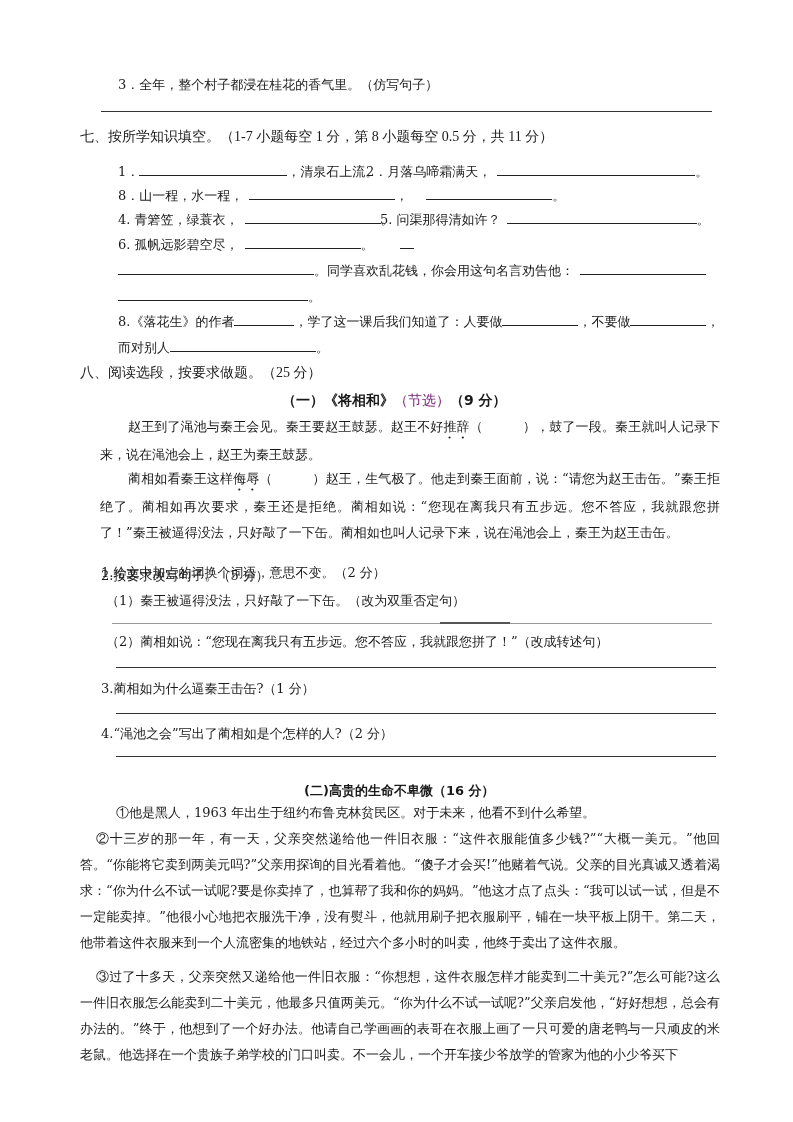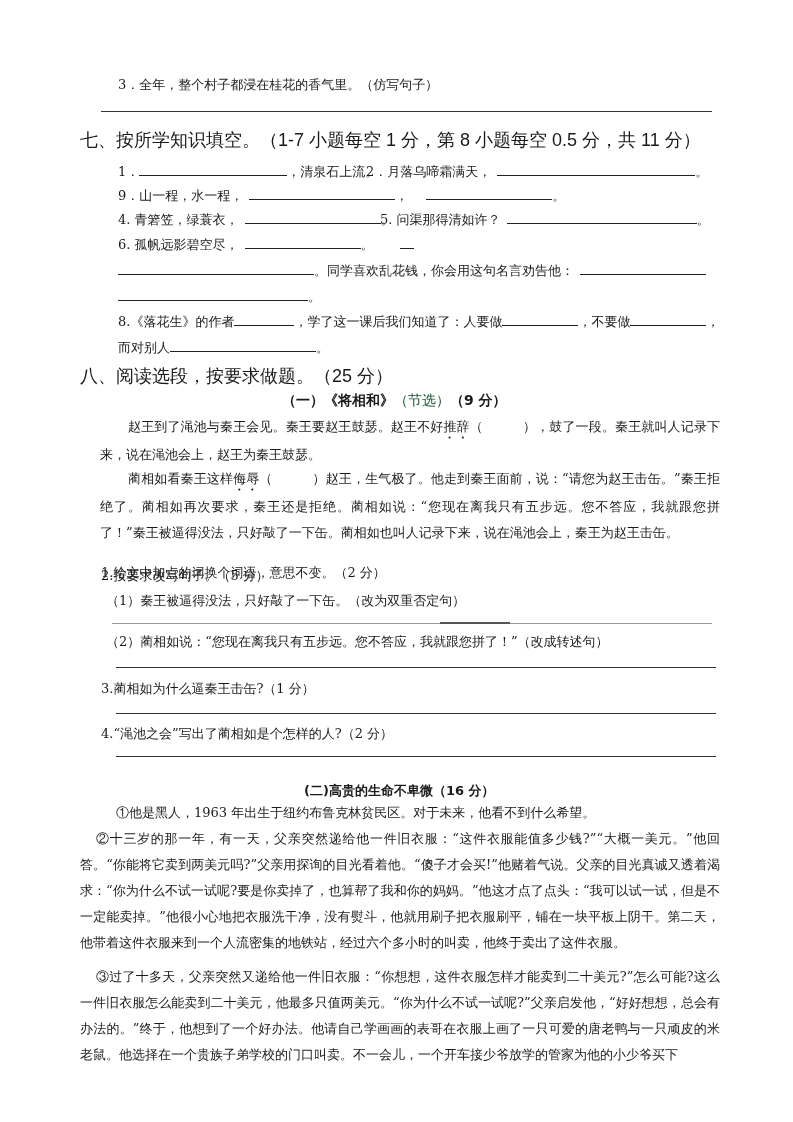--- a/index.html
+++ b/index.html
@@ -11,7 +11,7 @@
   .abs { position: absolute; white-space: nowrap; }
   .line { position: absolute; height: 0; border-top: 1px solid #333; }
   .blank { display: inline-block; border-bottom: 1px solid #222; height: 12px; vertical-align: baseline; }
-  .heading { font-family: Liberation Sans, sans-serif; font-size: 18px; }
+  .heading { font-family: Liberation Serif, serif; font-size: 14px; }
   .title { font-family: "DejaVu Sans", "Liberation Sans", sans-serif; font-size: 14px; font-weight: bold; }
   .title .sub { font-weight: normal; color: #14532d; }
   .dot { text-emphasis: dot; -webkit-text-emphasis: filled dot; text-emphasis-position: under right; -webkit-text-emphasis-position: under; }

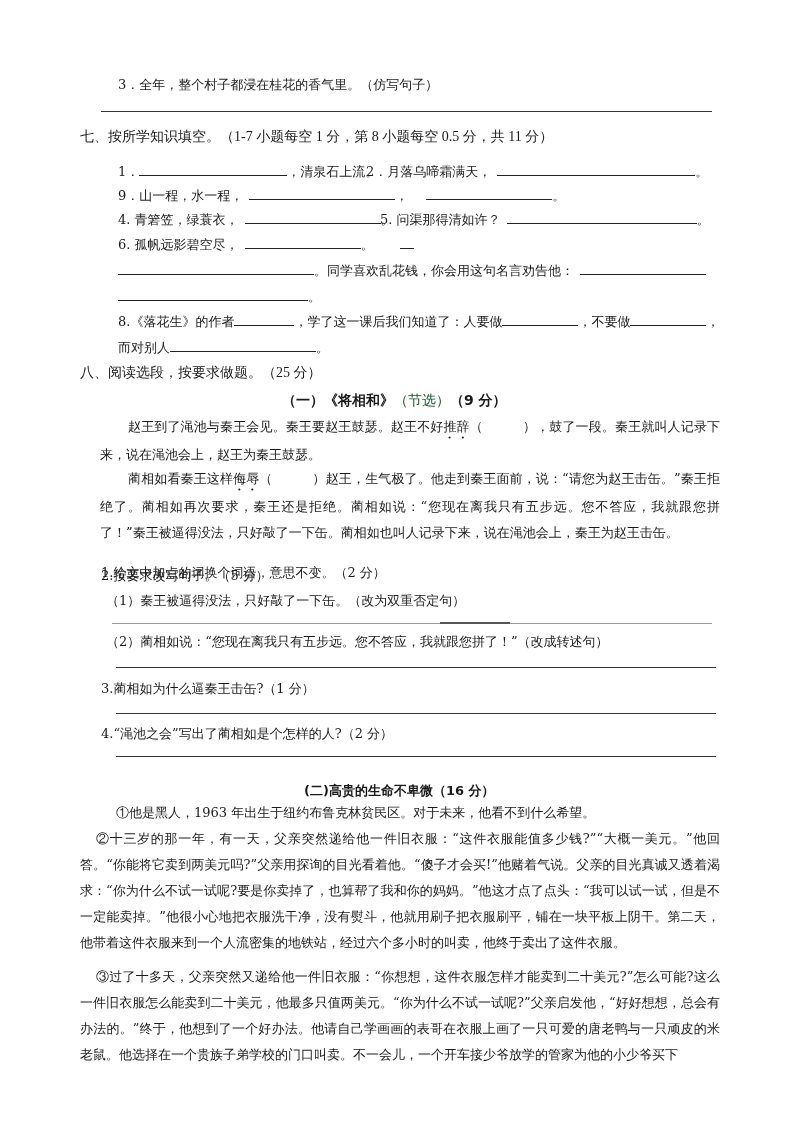--- a/index.html
+++ b/index.html
@@ -34,7 +34,7 @@
 </div>
 
 <div class="abs" style="left:118px; top:187px;">
-  <span>9．山一程，水一程，</span><span class="blank" style="width:146px; margin-left:6px;"></span><span>，</span><span class="blank" style="width:126px; margin-left:18px;"></span><span>。</span>
+  <span>8．山一程，水一程，</span><span class="blank" style="width:146px; margin-left:6px;"></span><span>，</span><span class="blank" style="width:126px; margin-left:18px;"></span><span>。</span>
 </div>
 
 <div class="abs" style="left:118px; top:211px;">

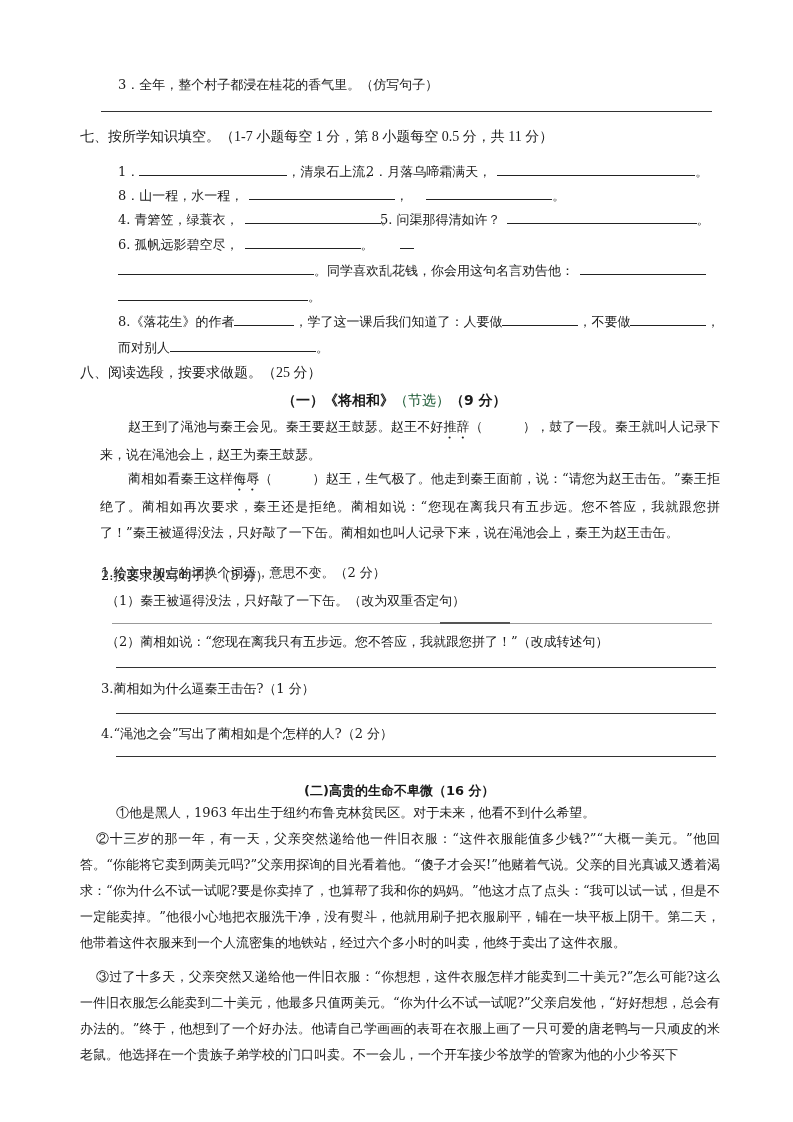--- a/index.html
+++ b/index.html
@@ -13,7 +13,7 @@
   .blank { display: inline-block; border-bottom: 1px solid #222; height: 12px; vertical-align: baseline; }
   .heading { font-family: Liberation Serif, serif; font-size: 14px; }
   .title { font-family: "DejaVu Sans", "Liberation Sans", sans-serif; font-size: 14px; font-weight: bold; }
-  .title .sub { font-weight: normal; color: #14532d; }
+  .title .sub { font-weight: normal; color: #701a75; }
   .dot { text-emphasis: dot; -webkit-text-emphasis: filled dot; text-emphasis-position: under right; -webkit-text-emphasis-position: under; }
   .para { position: absolute; left: 100px; width: 620px; line-height: 26px; font-size: 13px; text-align: justify; text-indent: 28px; white-space: normal; }
   .gap { display: inline-block; }

